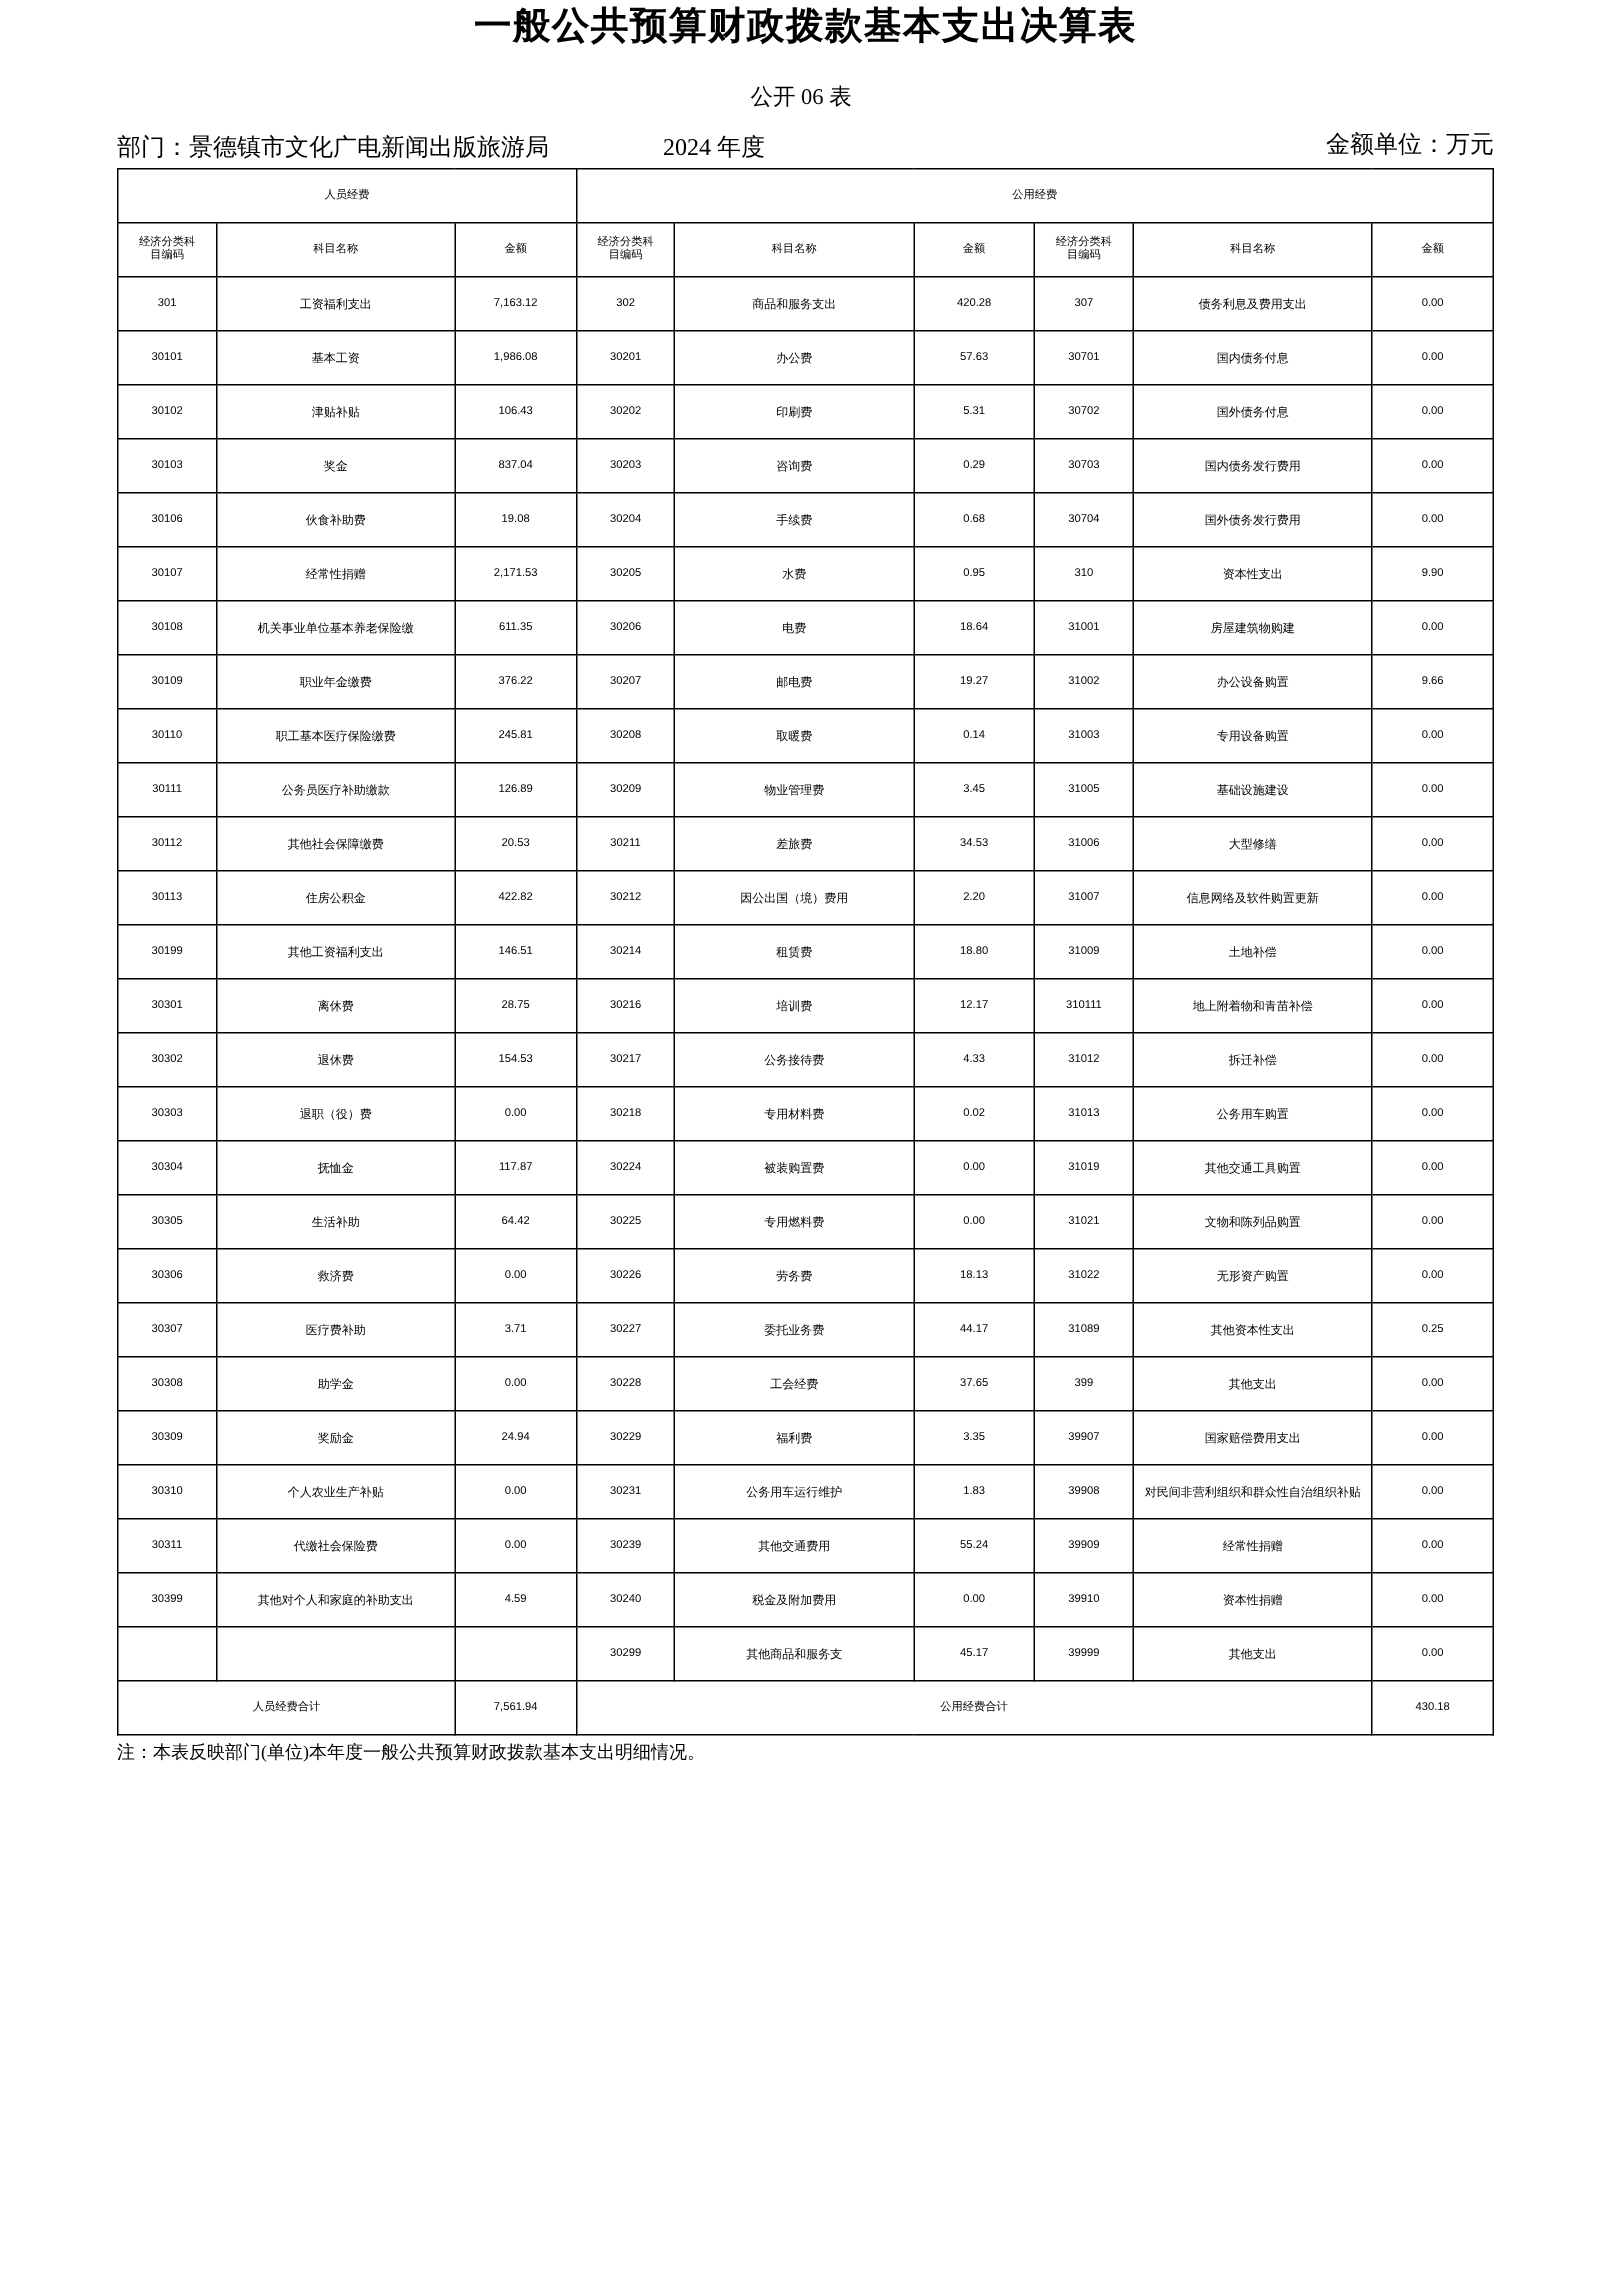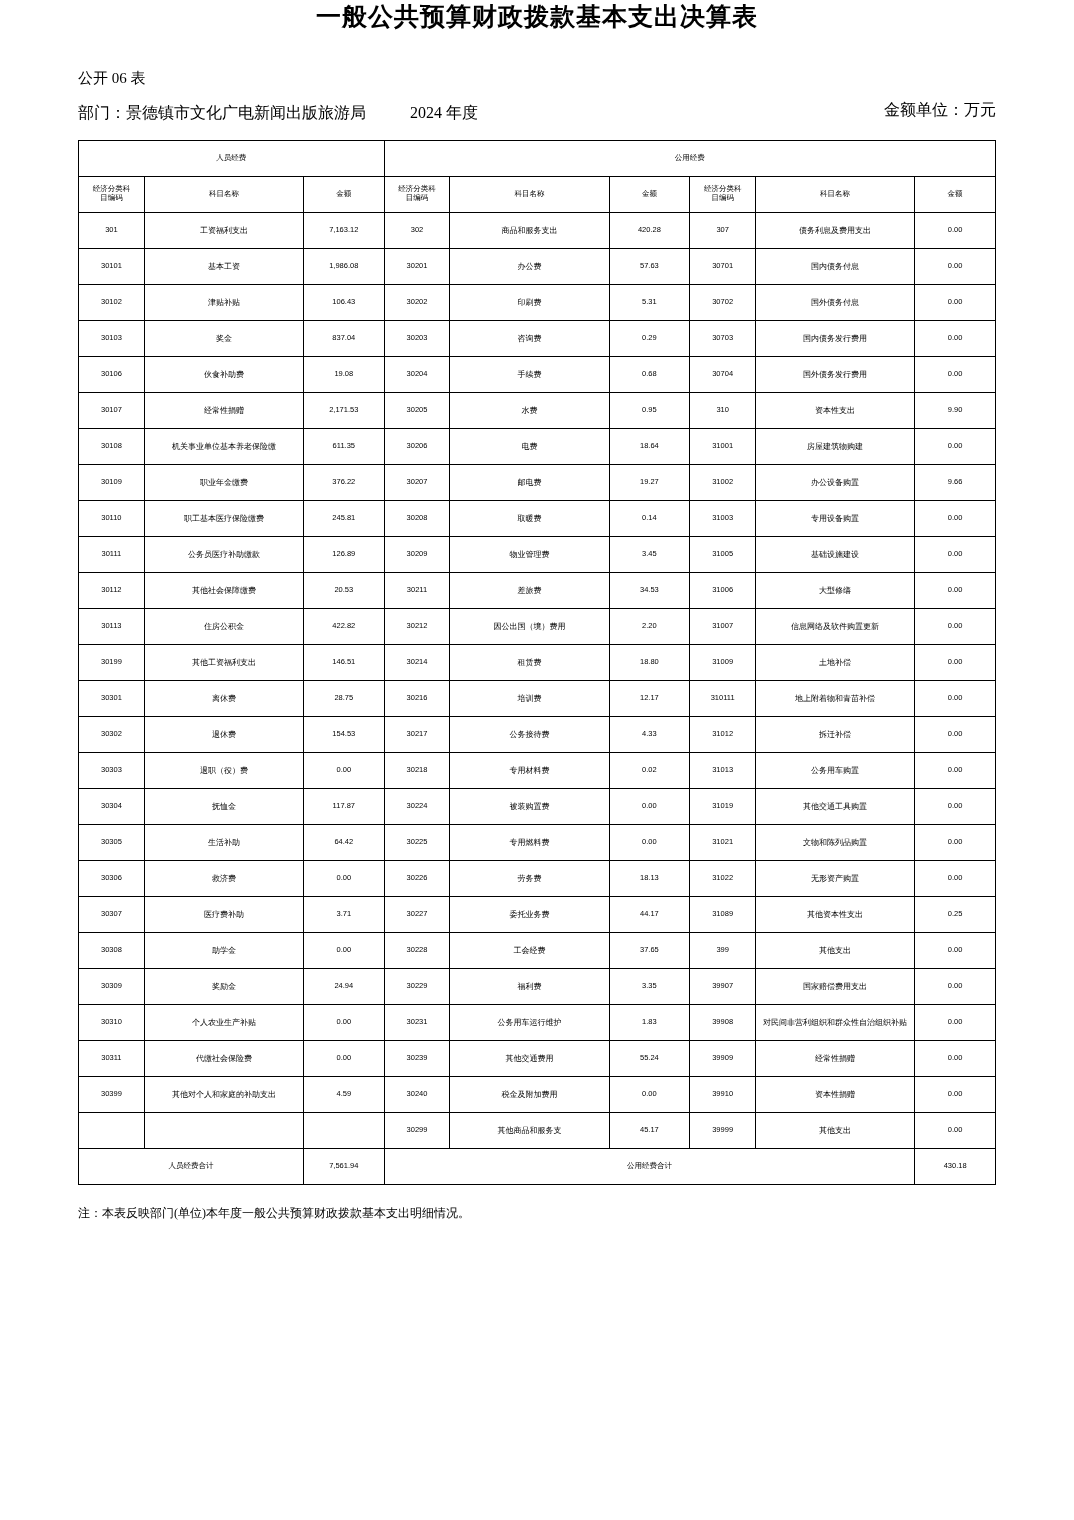--- a/index.html
+++ b/index.html
@@ -29,9 +29,9 @@
     font-family: "Liberation Serif", serif;
   }
   .sheet-no {
-    text-align: left;
+    text-align: center;
     font-size: 15px;
-    margin-top: 36px;
+    margin-top: 22px;
     margin-right: 6px;
   }
   .meta-row {

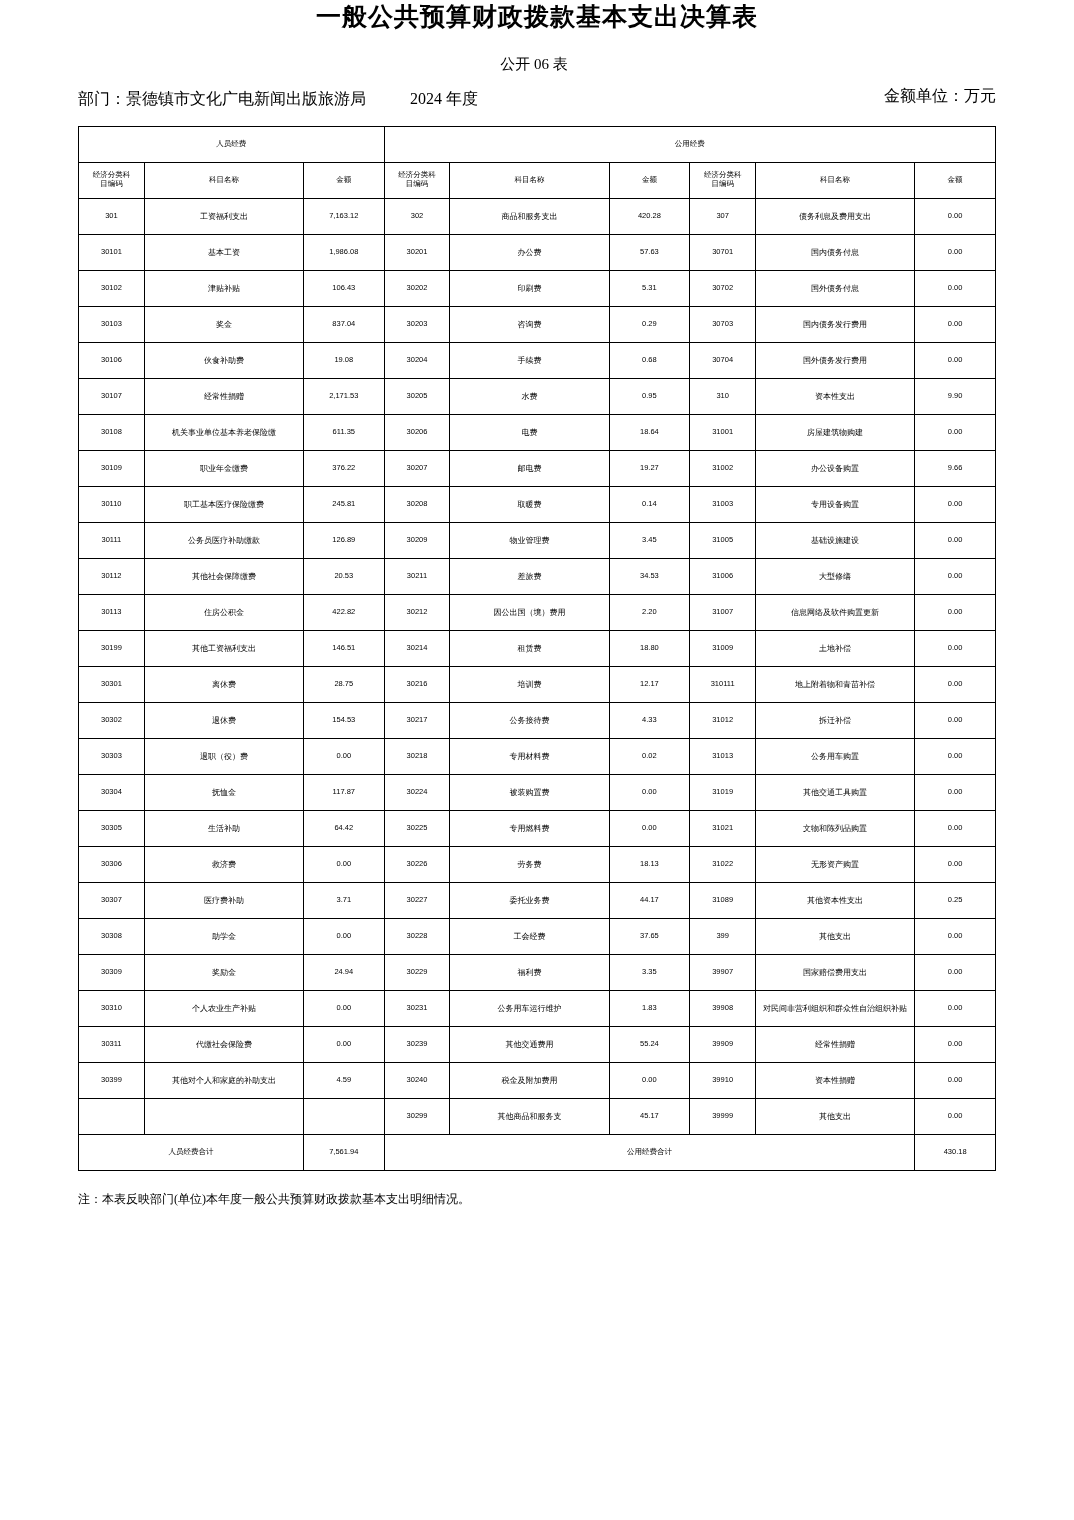--- a/index.html
+++ b/index.html
@@ -51,7 +51,7 @@
   }
   .meta-year {
     display: inline-block;
-    margin-left: 44px;
+    margin-left: 76px;
   }
   .meta-right {
     font-size: 16px;

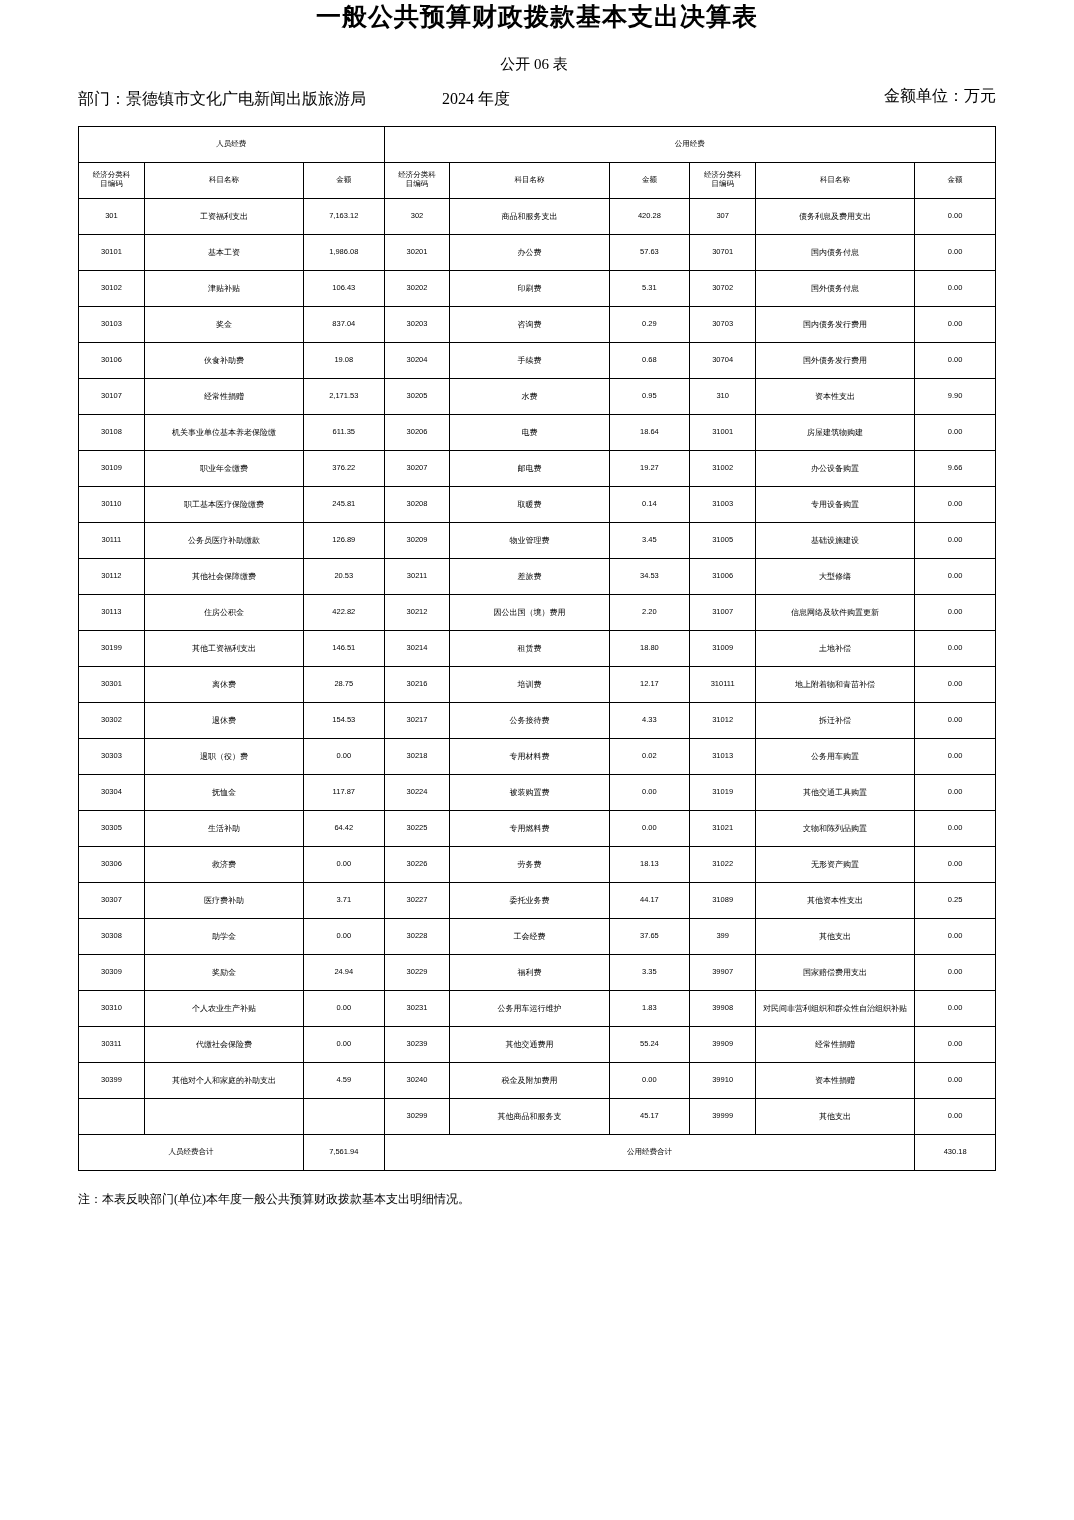--- a/index.html
+++ b/index.html
@@ -61,7 +61,6 @@
   table.budget {
     border-collapse: collapse;
     width: 918px;
-    margin-top: 14px;
     table-layout: fixed;
   }
   table.budget td, table.budget th {

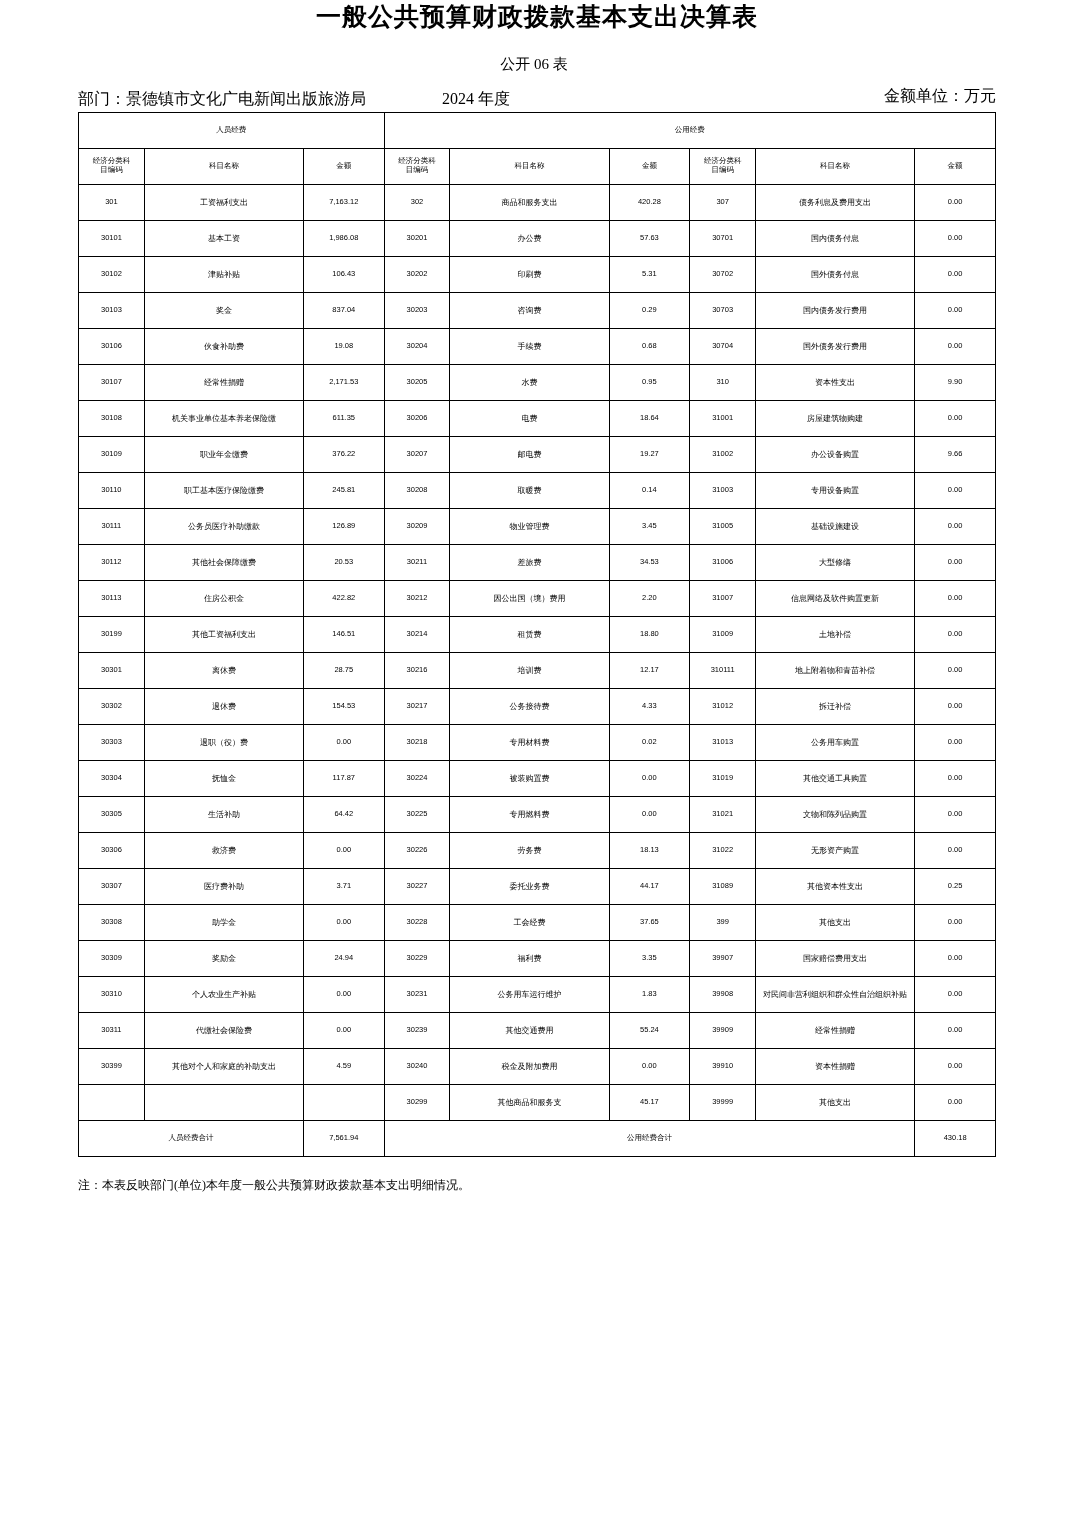--- a/index.html
+++ b/index.html
@@ -98,7 +98,7 @@
   .total-row td { height: 34px; }
   .note {
     font-size: 12px;
-    margin-top: 20px;
+    margin-top: 3px;
     font-family: "Liberation Serif", serif;
   }
   col.c-code { width: 62px; }

